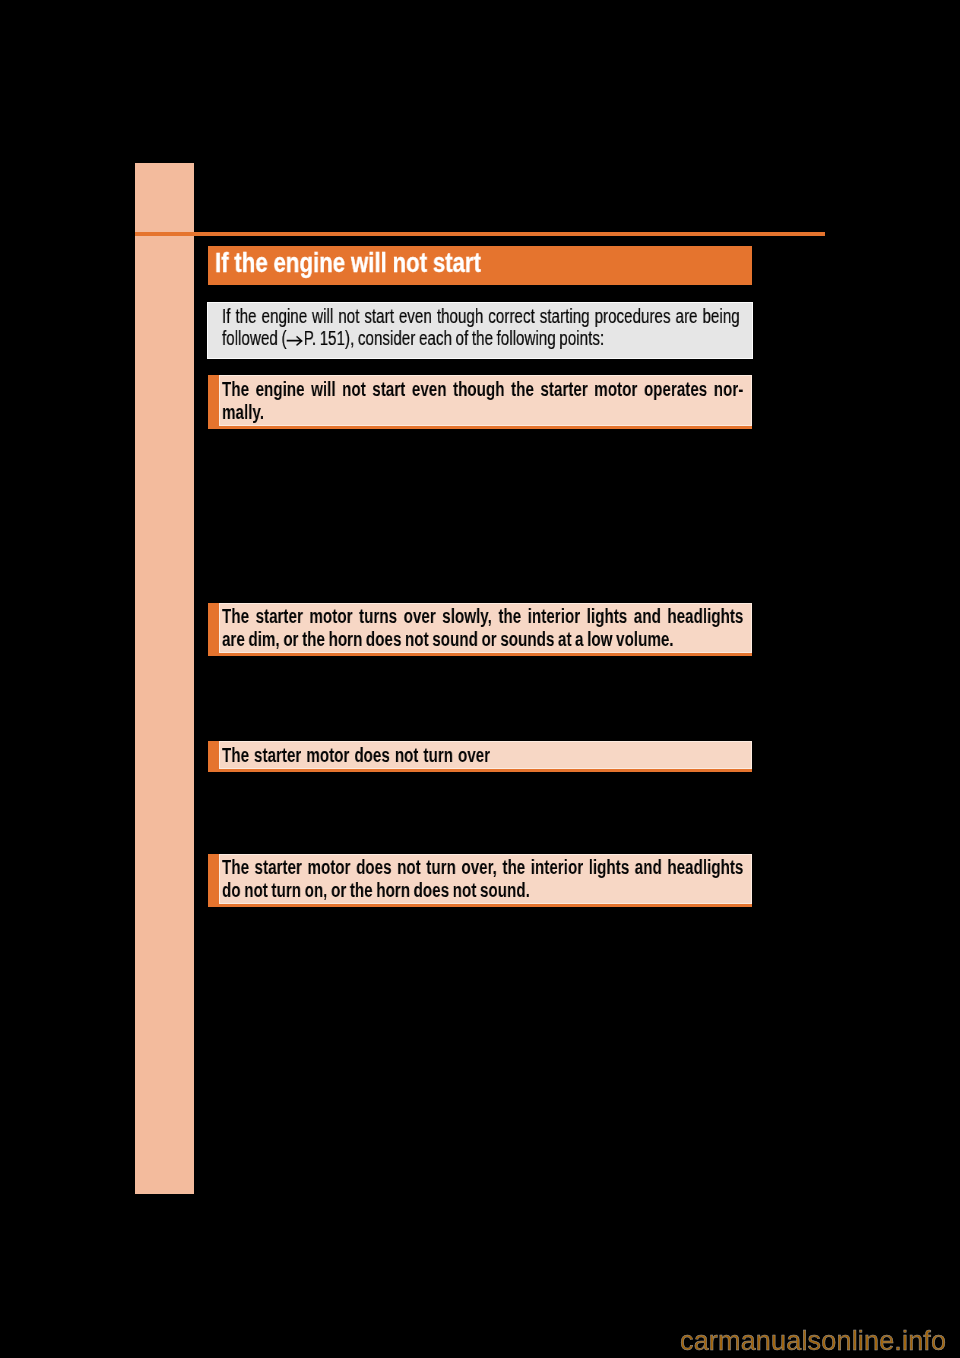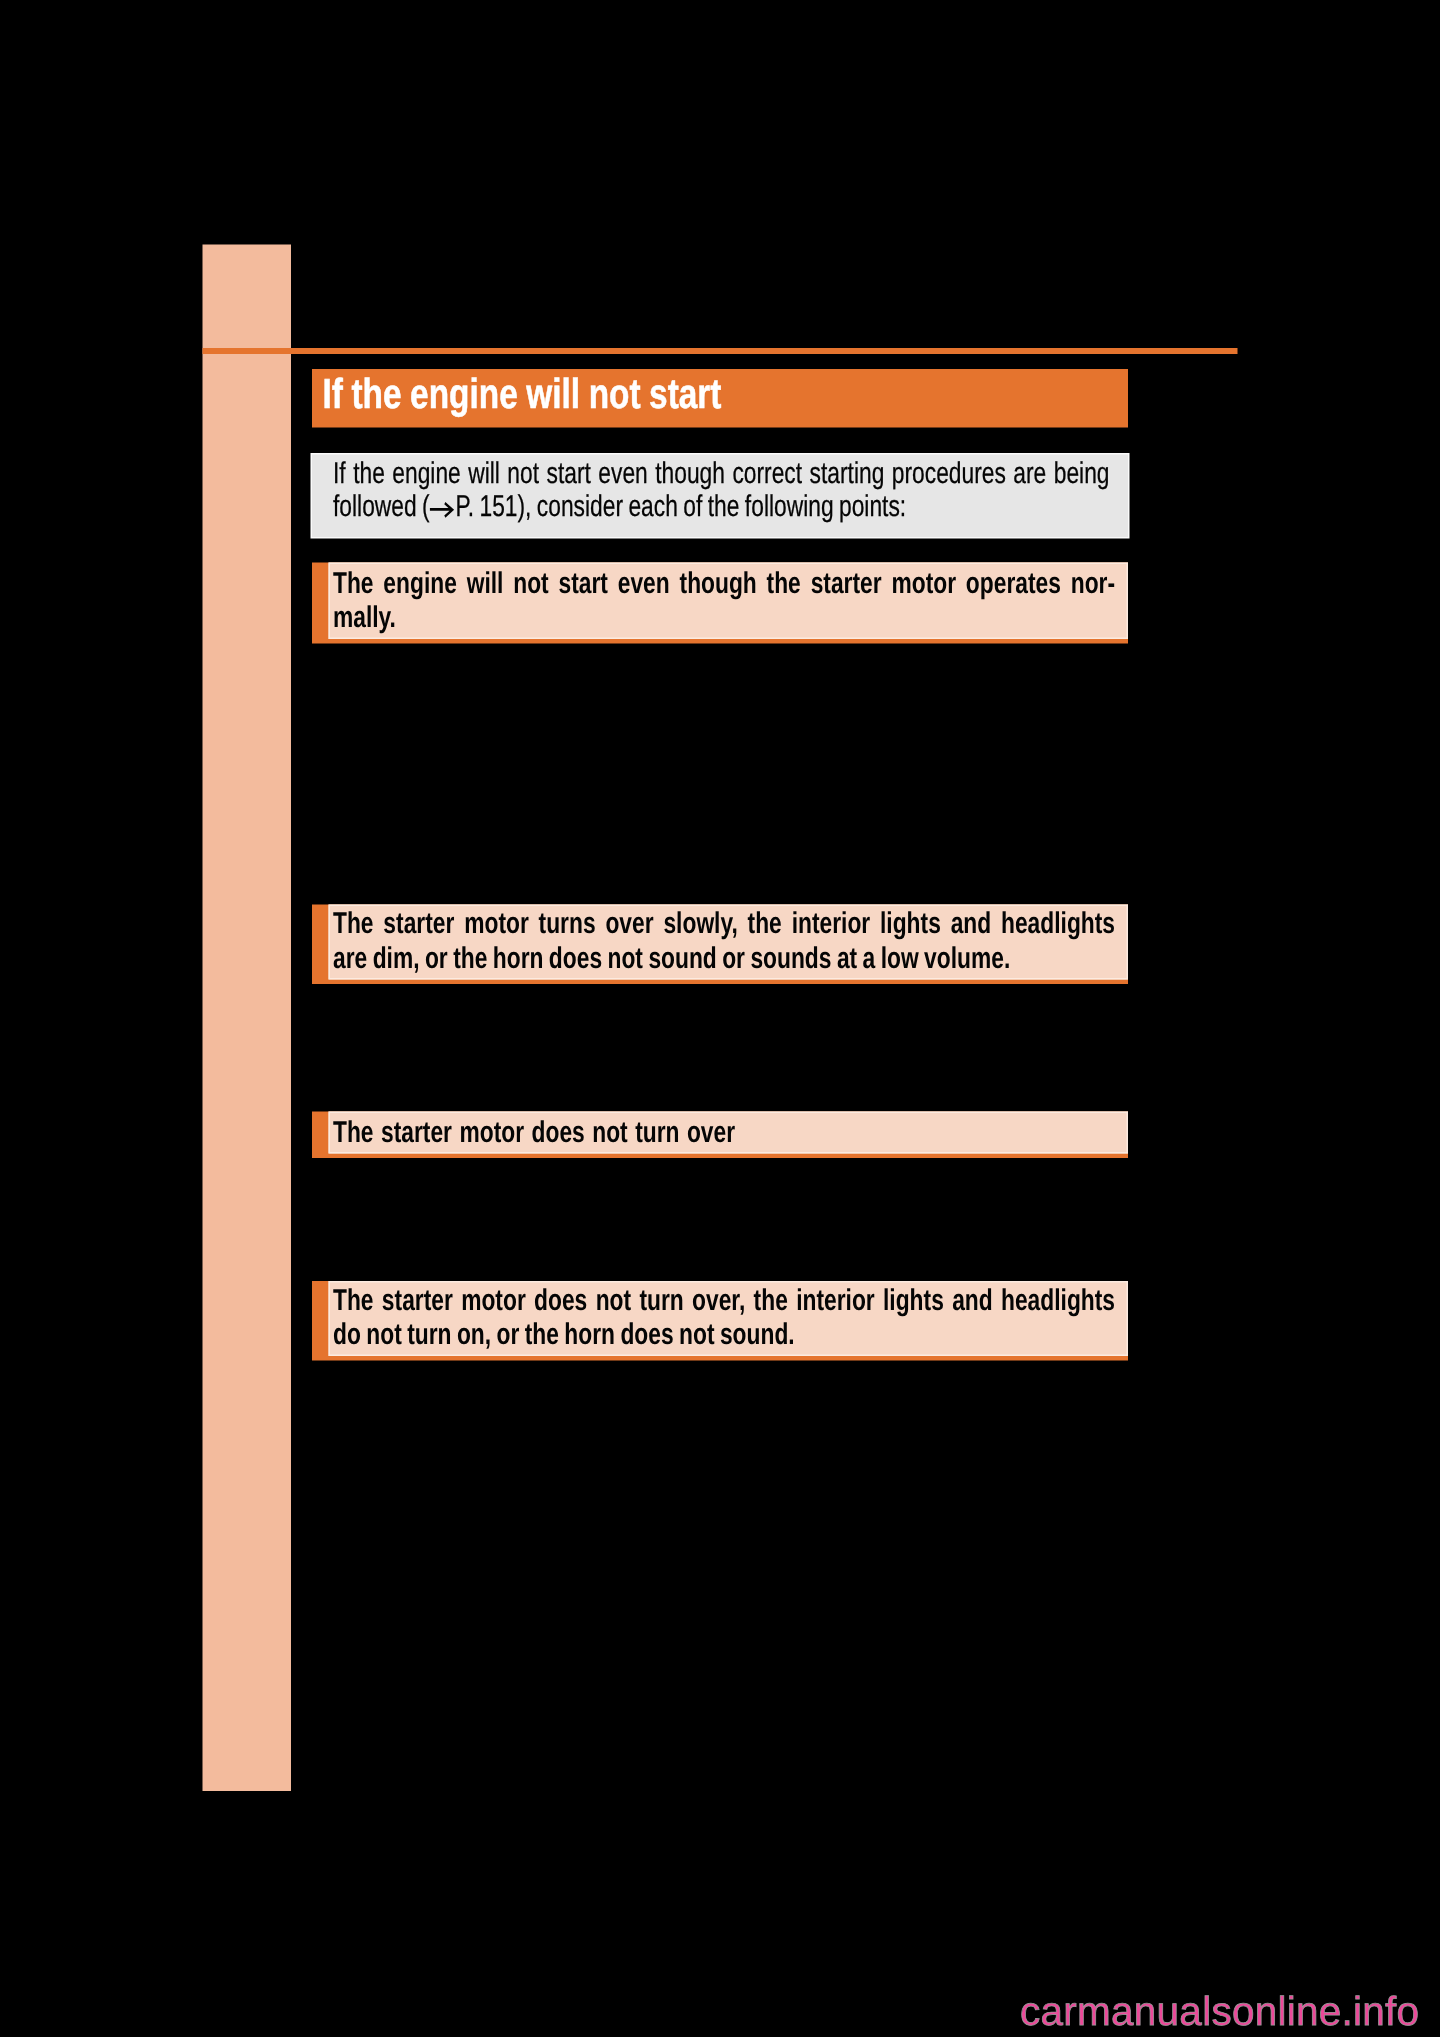--- a/index.html
+++ b/index.html
@@ -31,7 +31,7 @@
   .txt:not(.hd){-webkit-text-stroke:0.18px #050505;}
   .txt.hd{font-weight:bold;}
 
-  .wm{position:absolute;left:680px;top:1325.5px;color:#ec4899;font-size:27px;line-height:30px;letter-spacing:0.17px;-webkit-text-stroke:0.5px #9a9a9a;white-space:nowrap;will-change:transform;}
+  .wm{position:absolute;left:680px;top:1325.5px;color:#a16207;font-size:27px;line-height:30px;letter-spacing:0.17px;-webkit-text-stroke:0.5px #9a9a9a;white-space:nowrap;will-change:transform;}
 </style>
 </head>
 <body>

